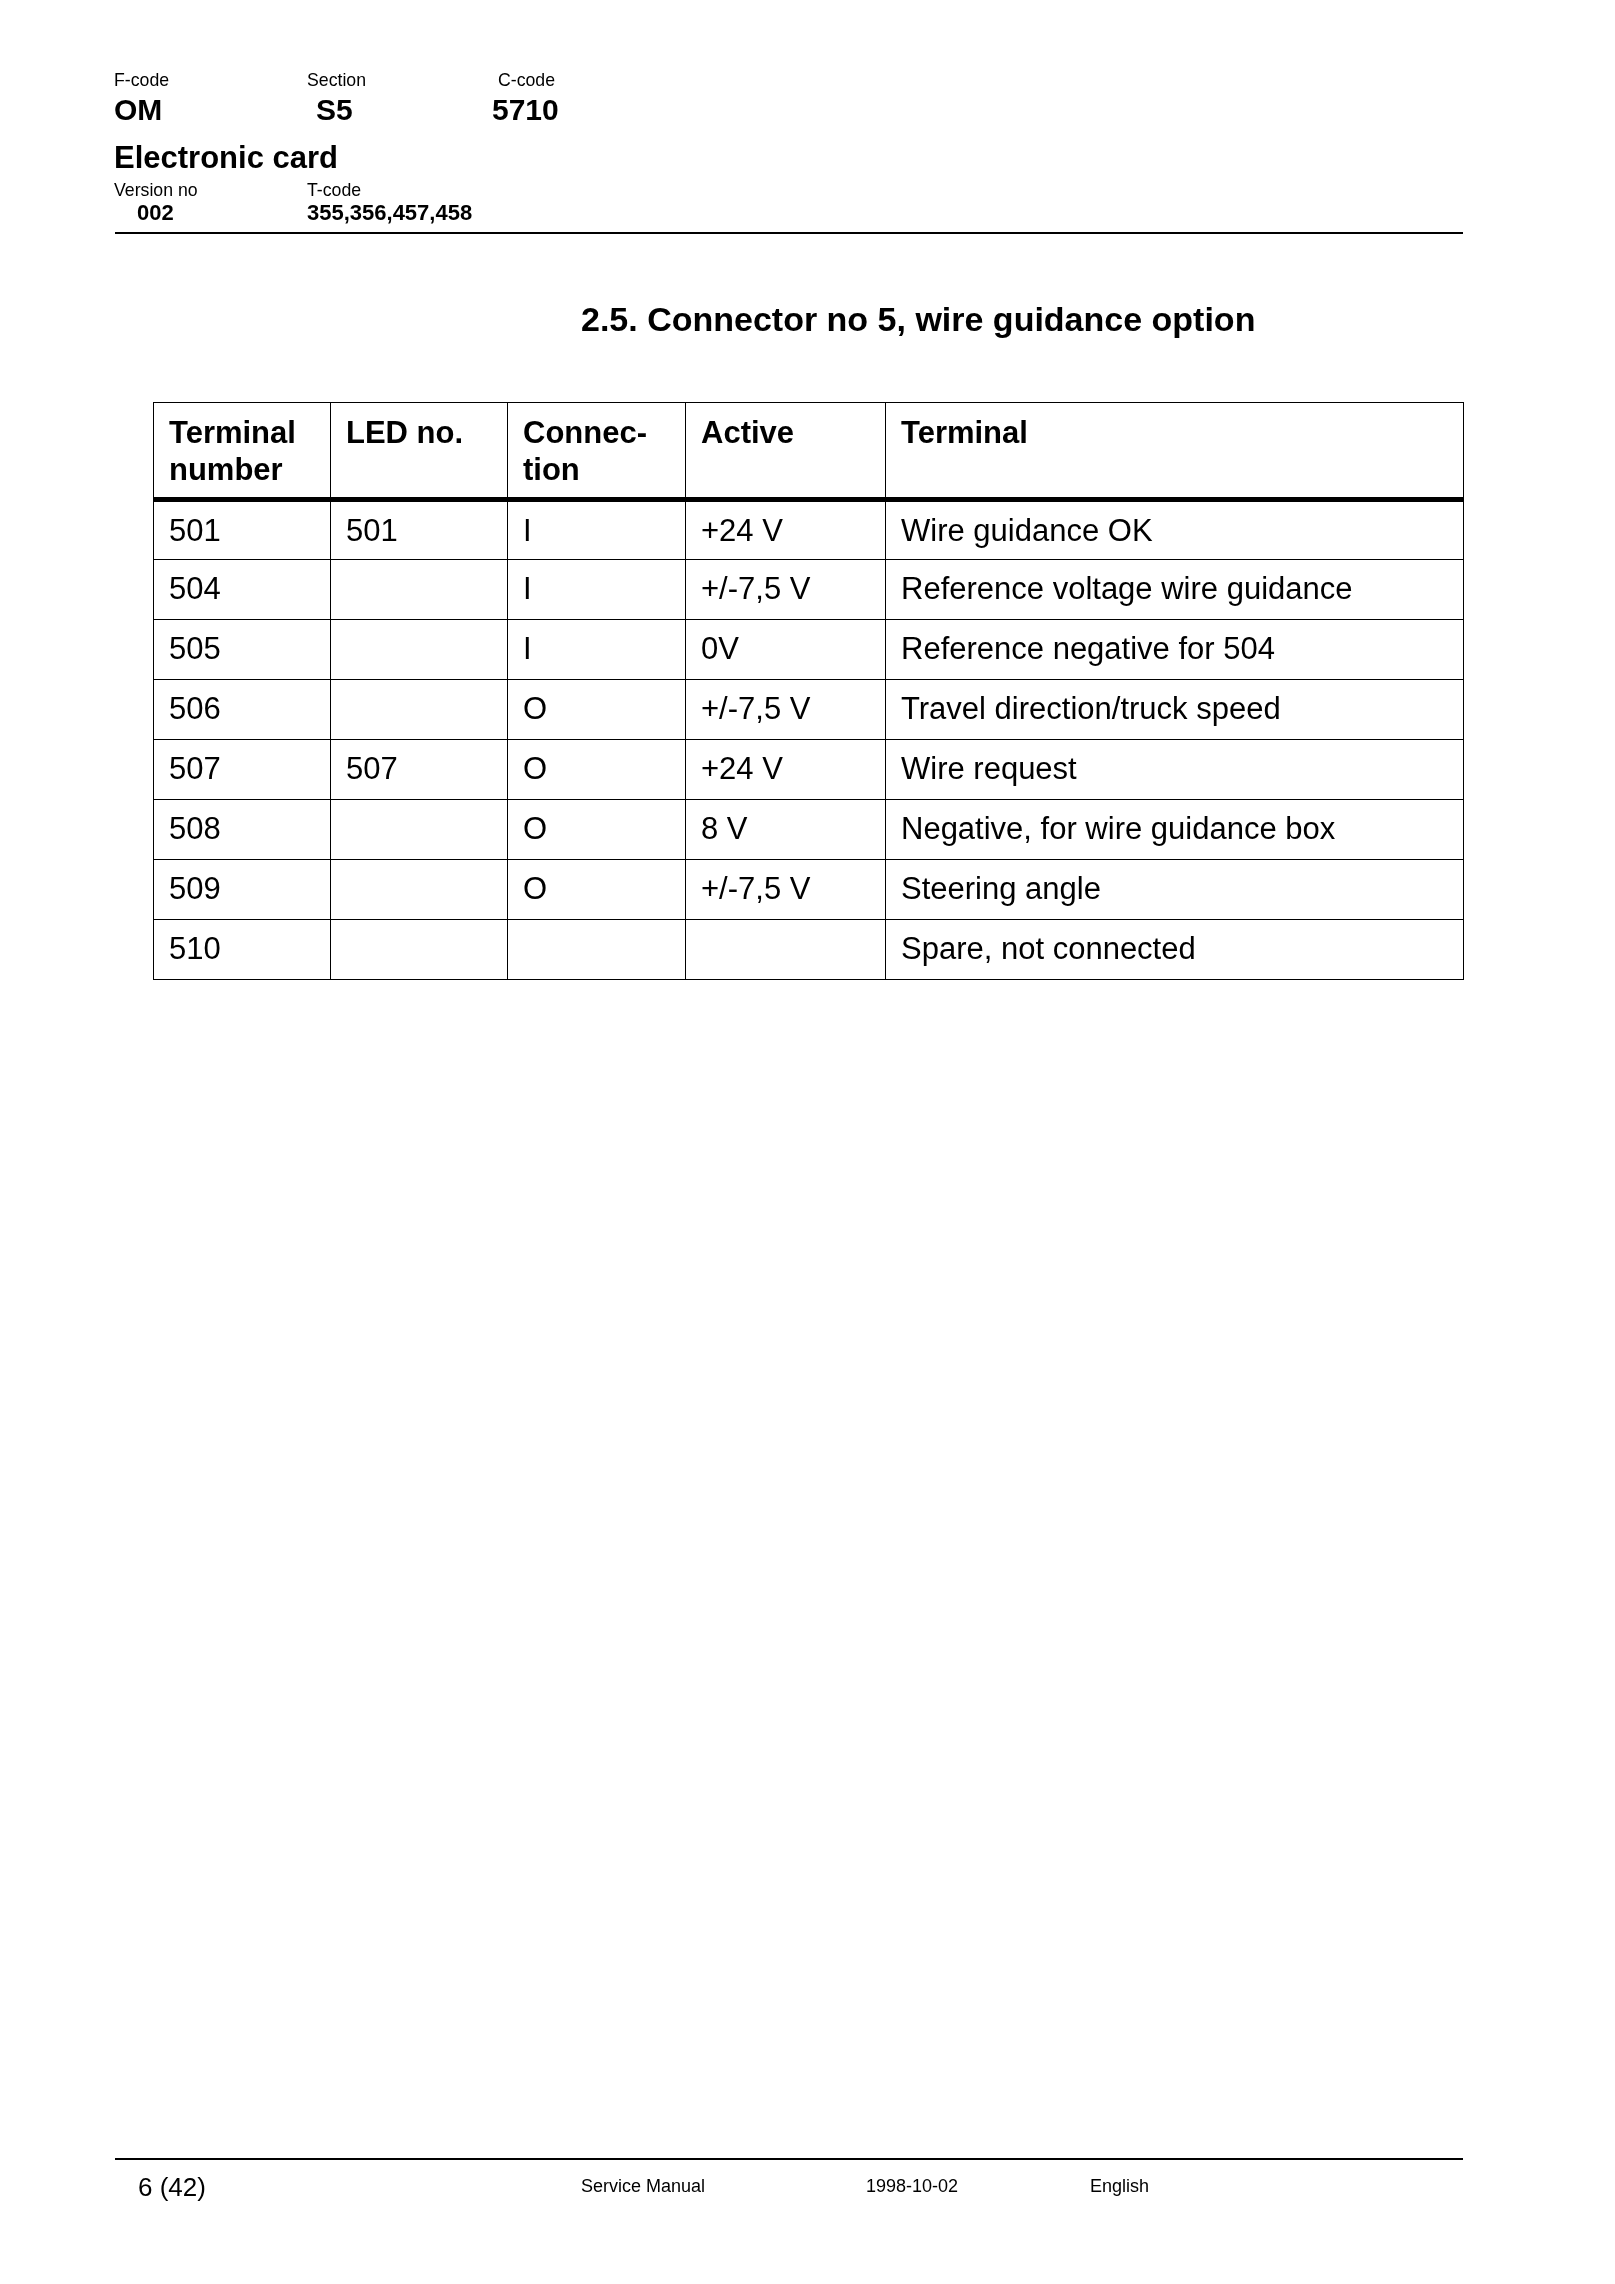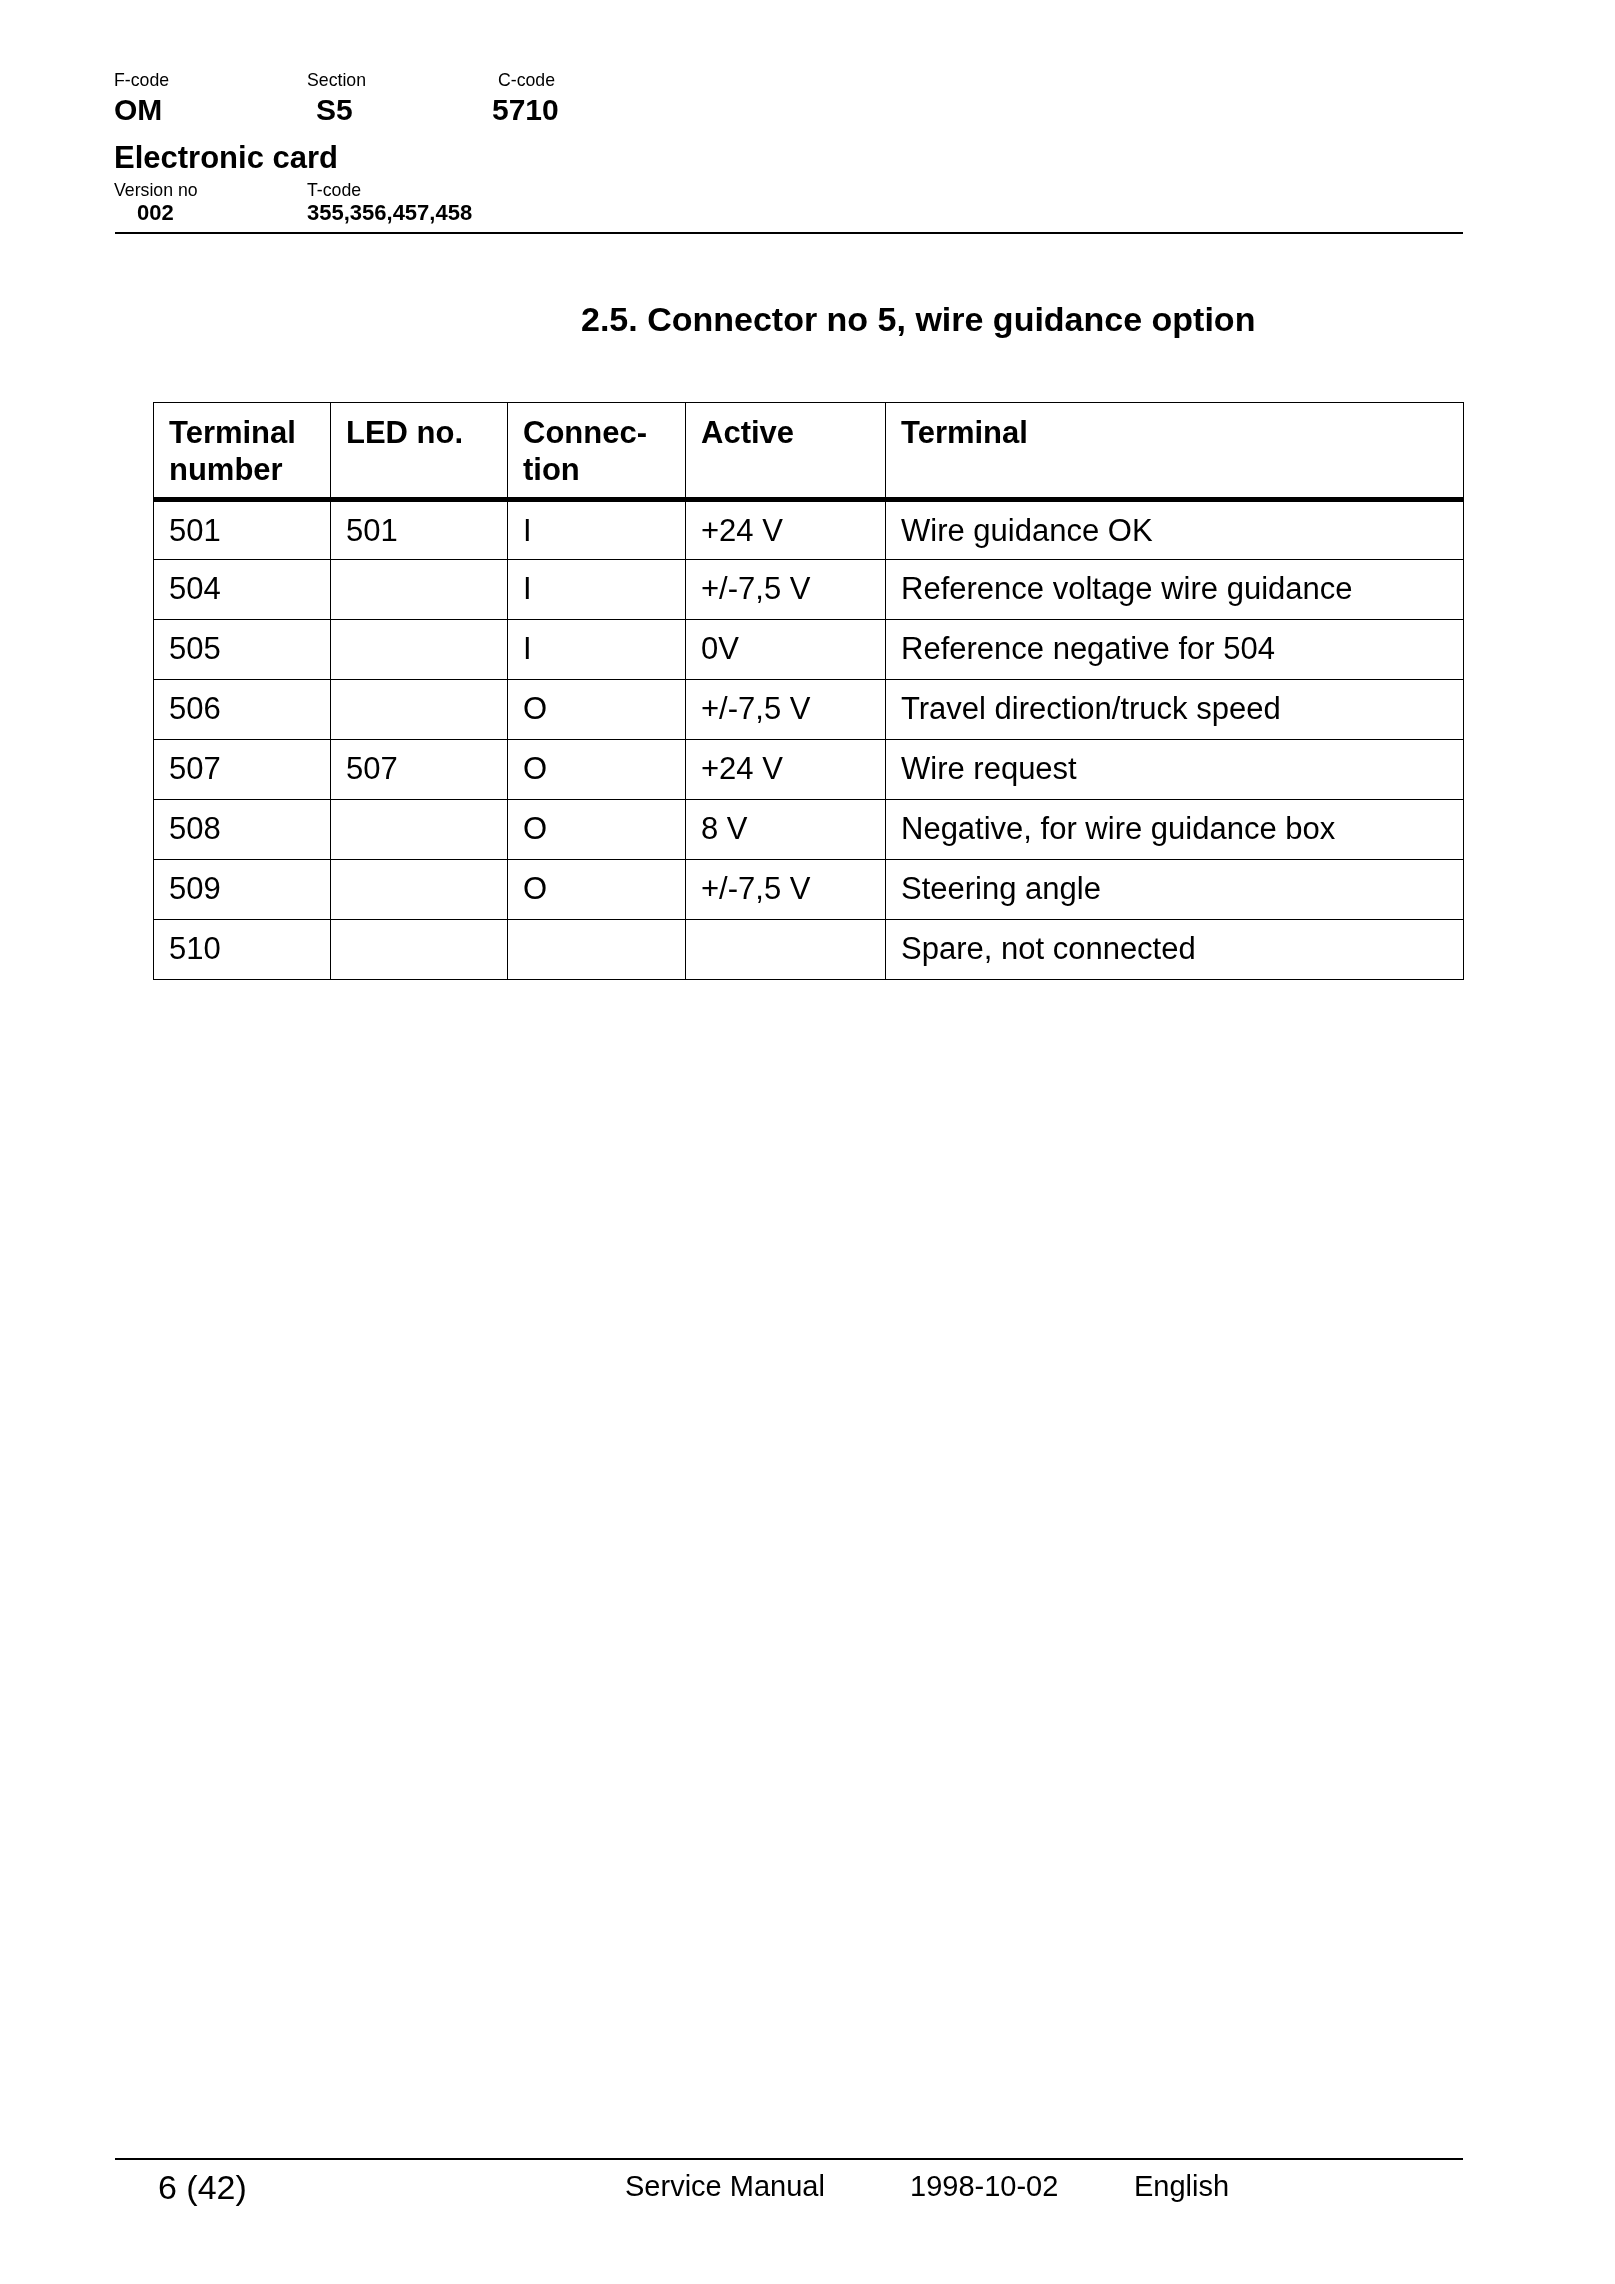--- a/index.html
+++ b/index.html
@@ -32,7 +32,7 @@
     padding-top: 9.5px; white-space: nowrap;
   }
   .footer-text { font-size: 29px; line-height: 26px; margin-left: 44px; }
-  .footer-page { font-size: 34px; line-height: 28.5px; margin-left: 20px; }
+  .footer-page { font-size: 26px; line-height: 28.5px; }
 </style>
 </head>
 <body>

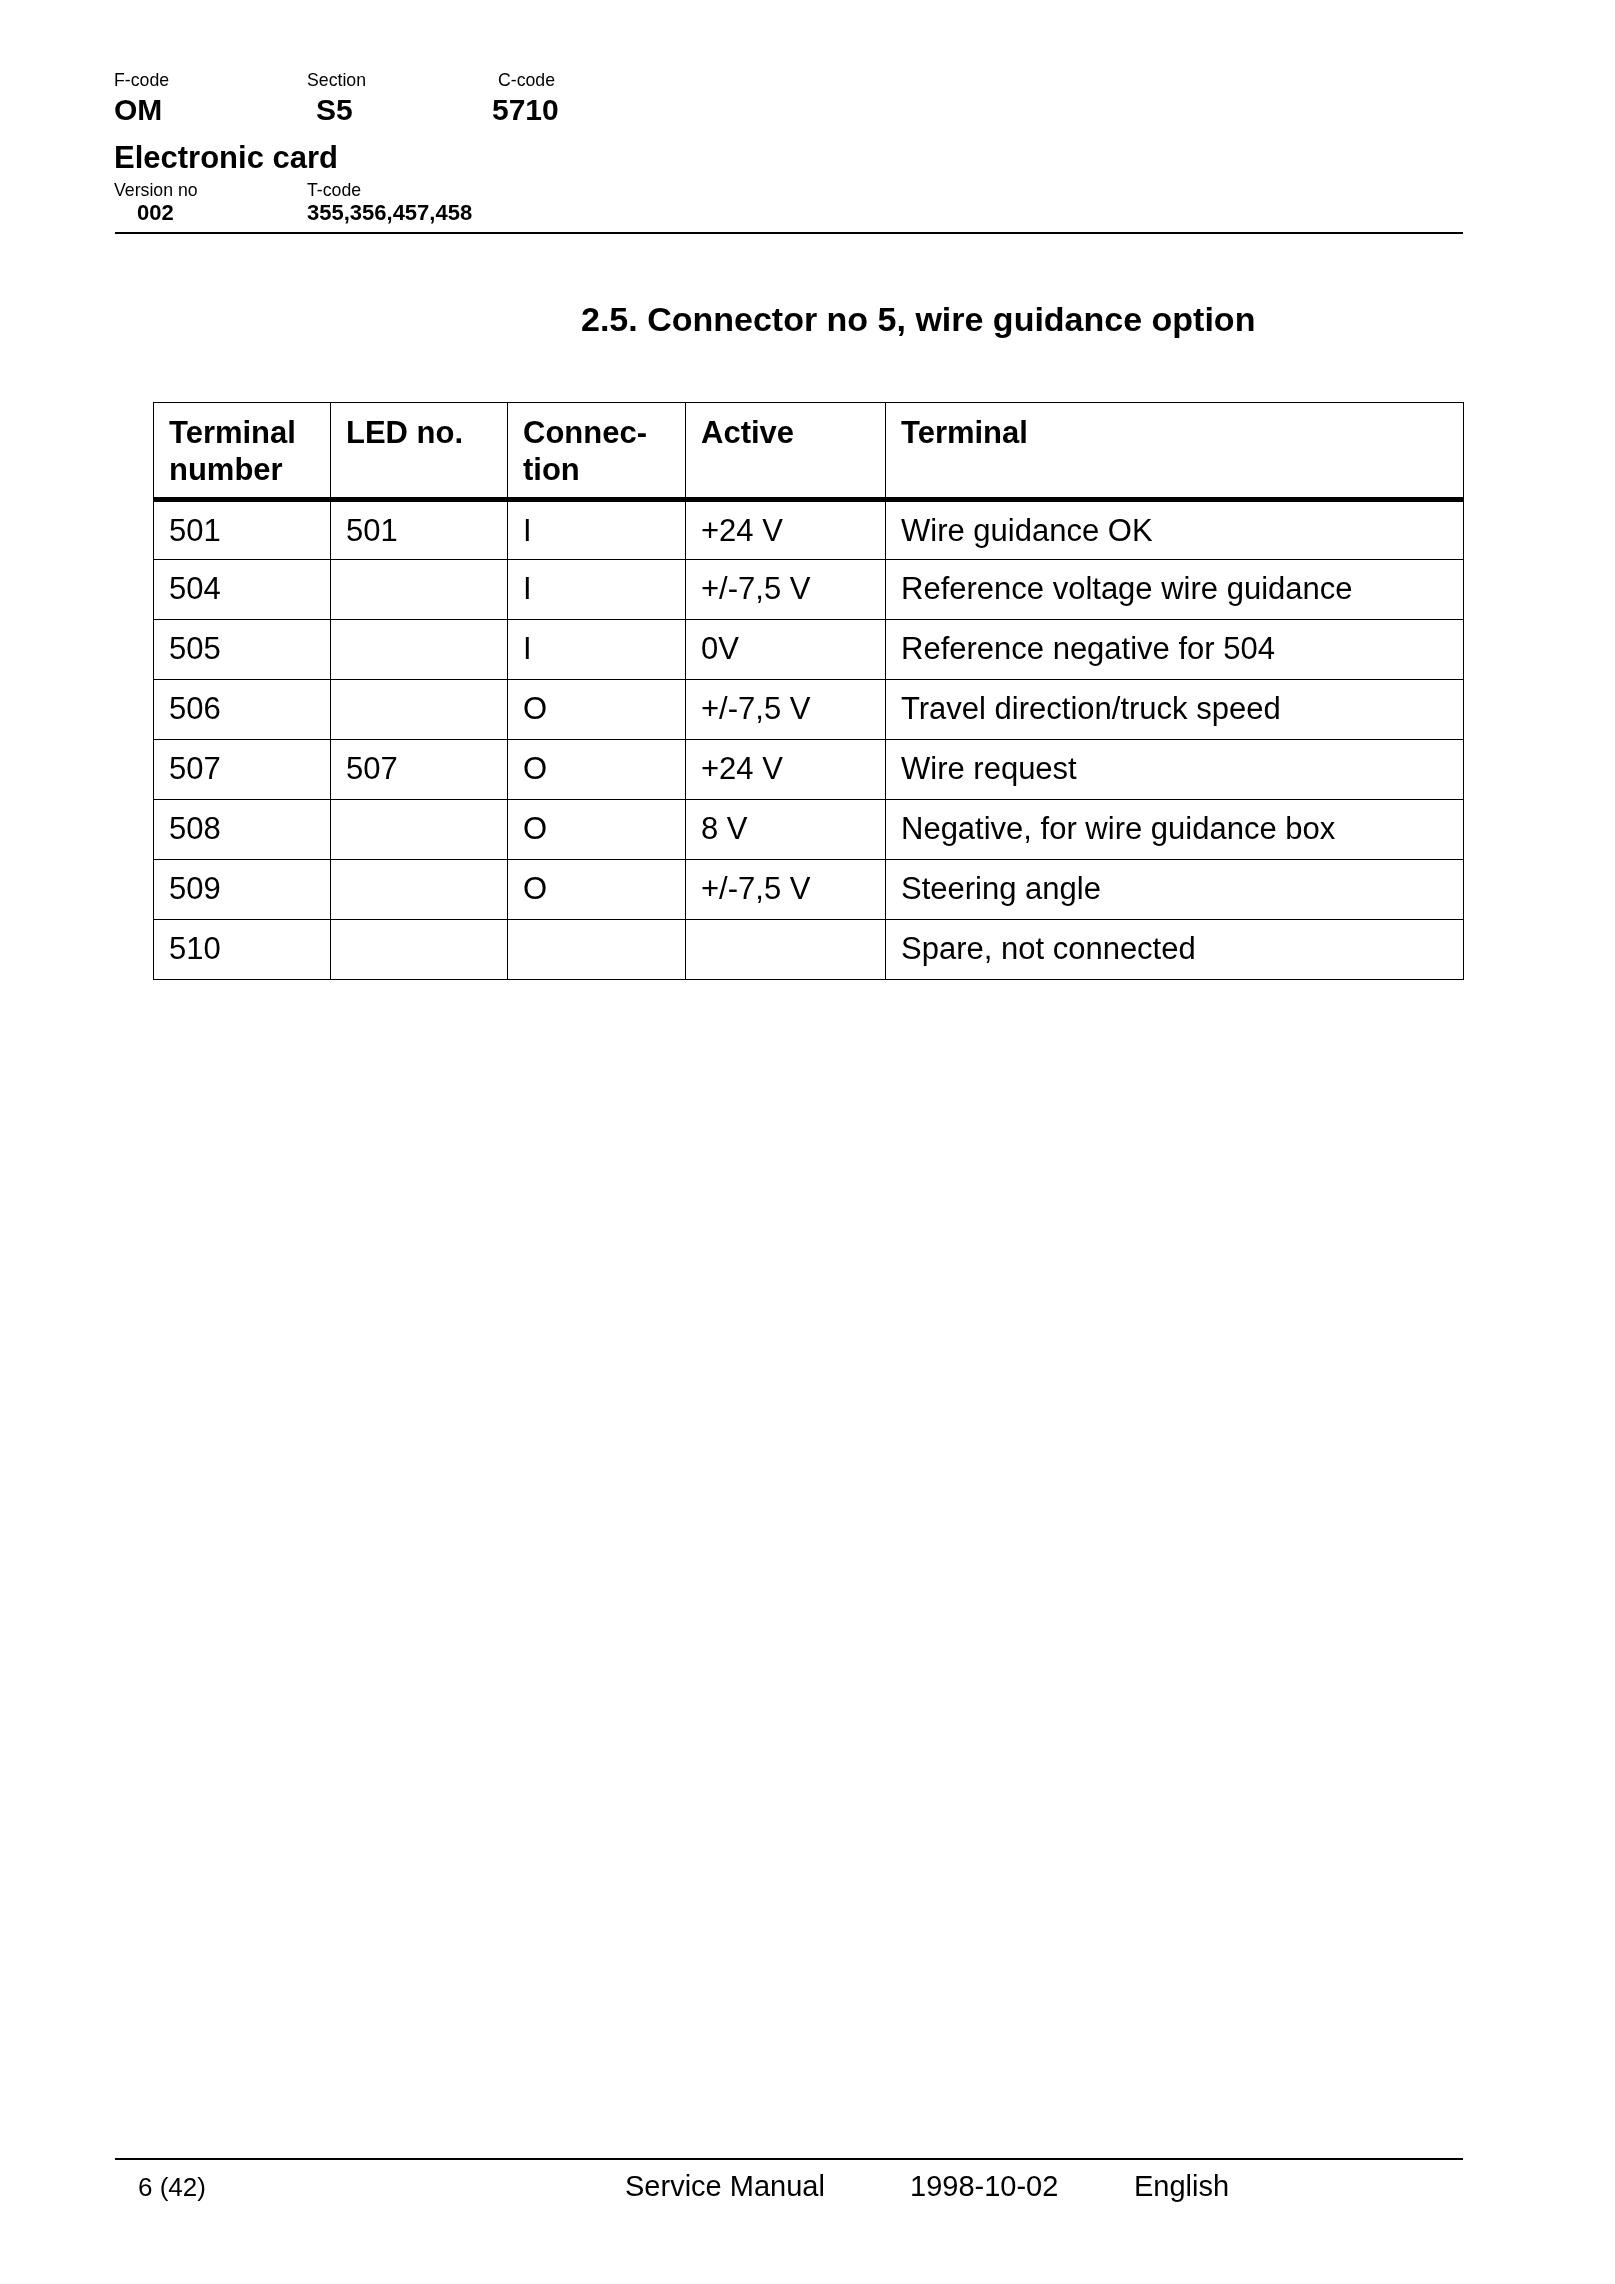--- a/index.html
+++ b/index.html
@@ -31,7 +31,7 @@
     font-size: 31px; font-weight: normal; line-height: 37px; height: 60px;
     padding-top: 9.5px; white-space: nowrap;
   }
-  .footer-text { font-size: 29px; line-height: 26px; margin-left: 44px; }
+  .footer-text { font-size: 18px; line-height: 26px; }
   .footer-page { font-size: 26px; line-height: 28.5px; }
 </style>
 </head>

